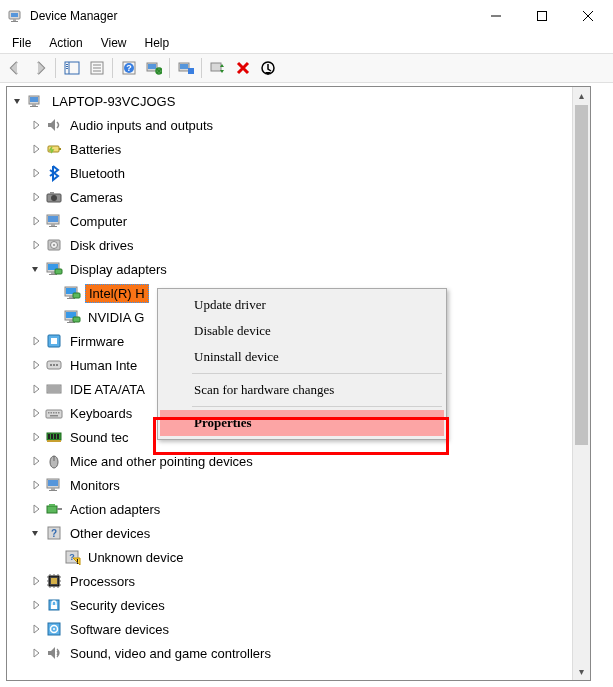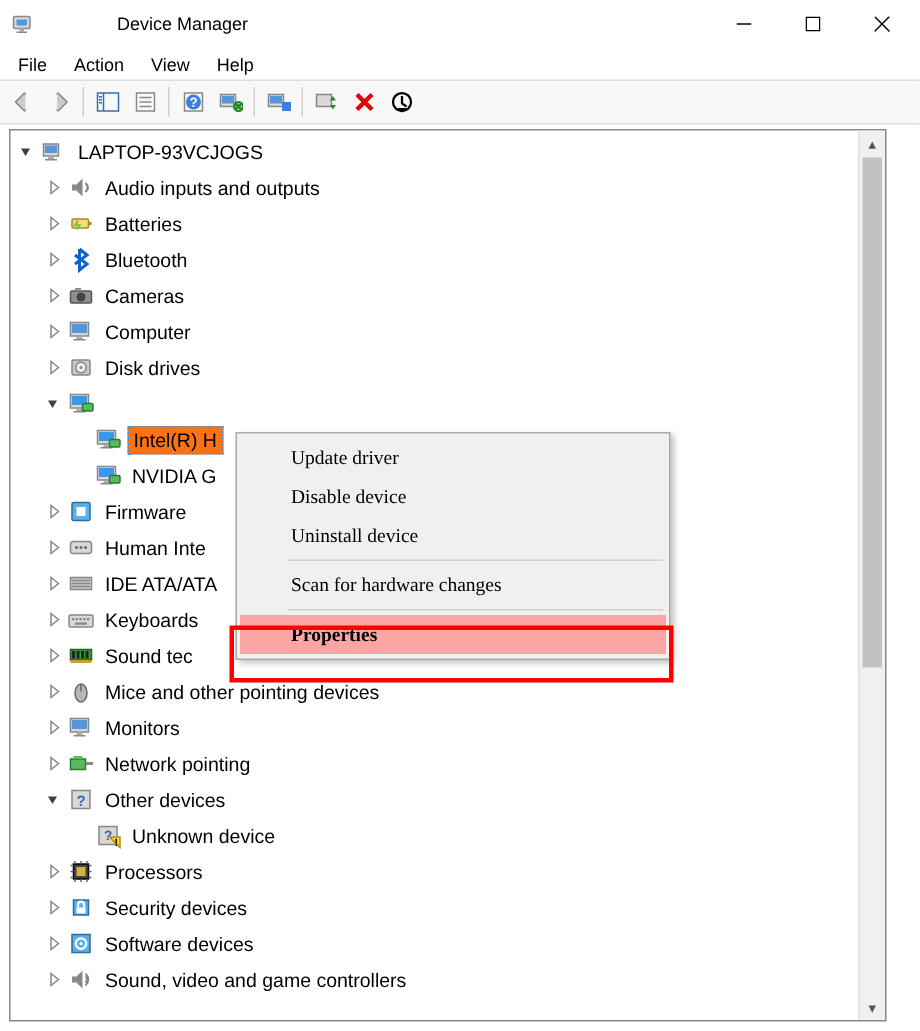--- a/index.html
+++ b/index.html
@@ -40,7 +40,6 @@
     flex: 1;
     font-size: 12px;
     color: #000;
-    margin-left: 48px;
   }
   .win-controls {
     display: flex;

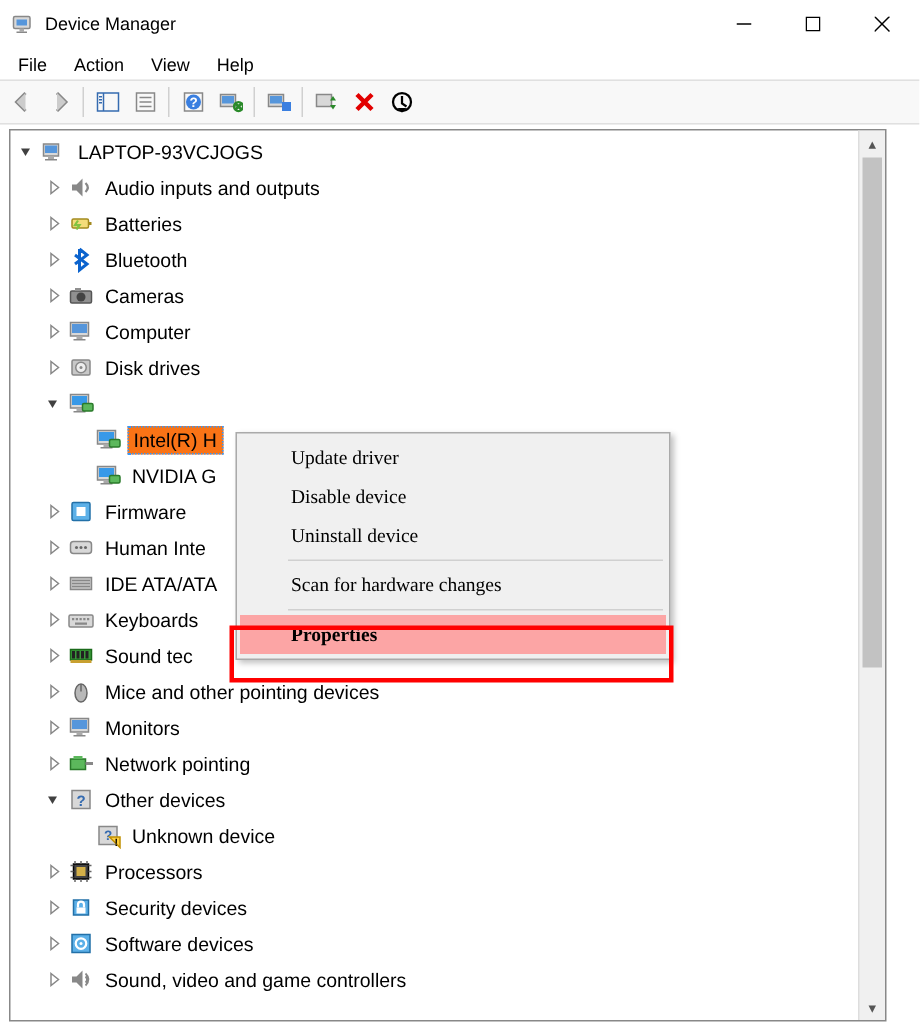--- a/index.html
+++ b/index.html
@@ -451,6 +451,7 @@
               <rect x="10" y="9" width="7" height="5" rx="1" fill="#5cb85c" stroke="#2a7a2a"></rect>
             </svg>
           </span>
+          <span class="node-label">Display adapters</span>
         </div>
         <div class="tree-row">
           <span class="indent" style="width:40px"></span>

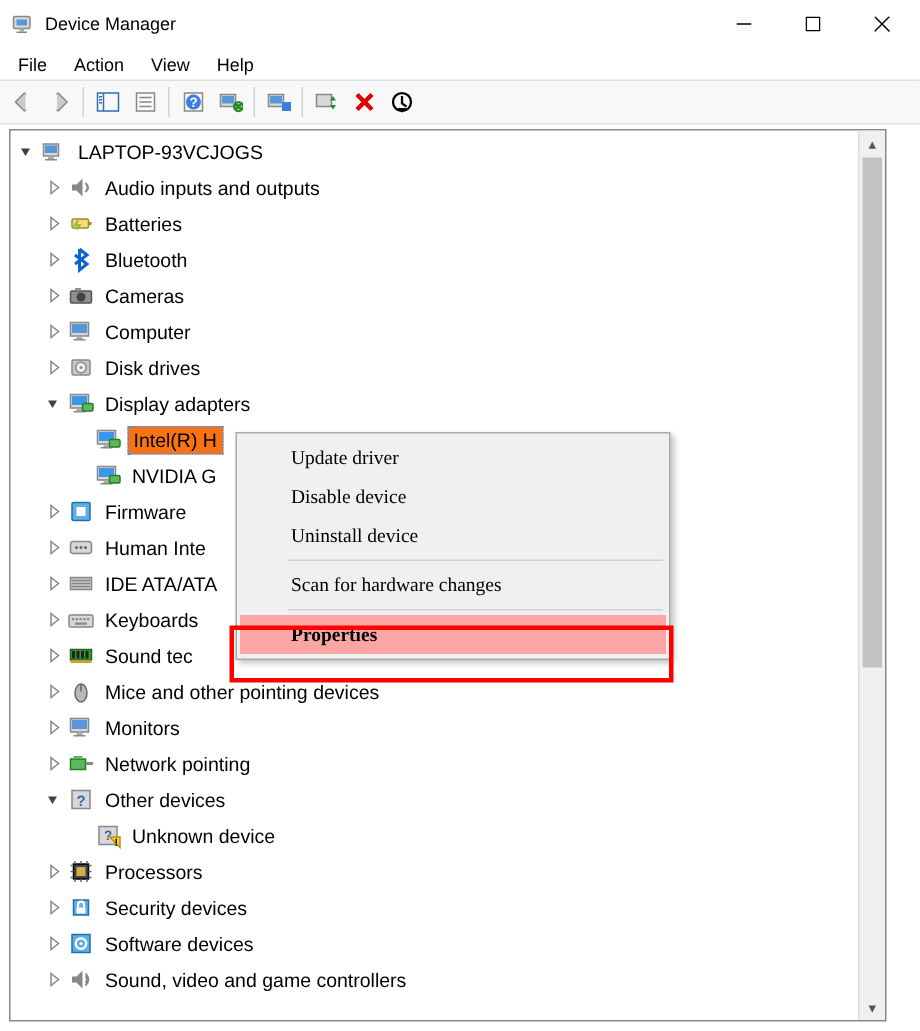--- a/index.html
+++ b/index.html
@@ -615,7 +615,7 @@
               <line x1="12" y1="9" x2="17" y2="9" stroke="#888" stroke-width="2"></line>
             </svg>
           </span>
-          <span class="node-label">Network pointing</span>
+          <span class="node-label">Action adapters</span>
         </div>
         <div class="tree-row">
           <span class="indent" style="width:22px"></span>

